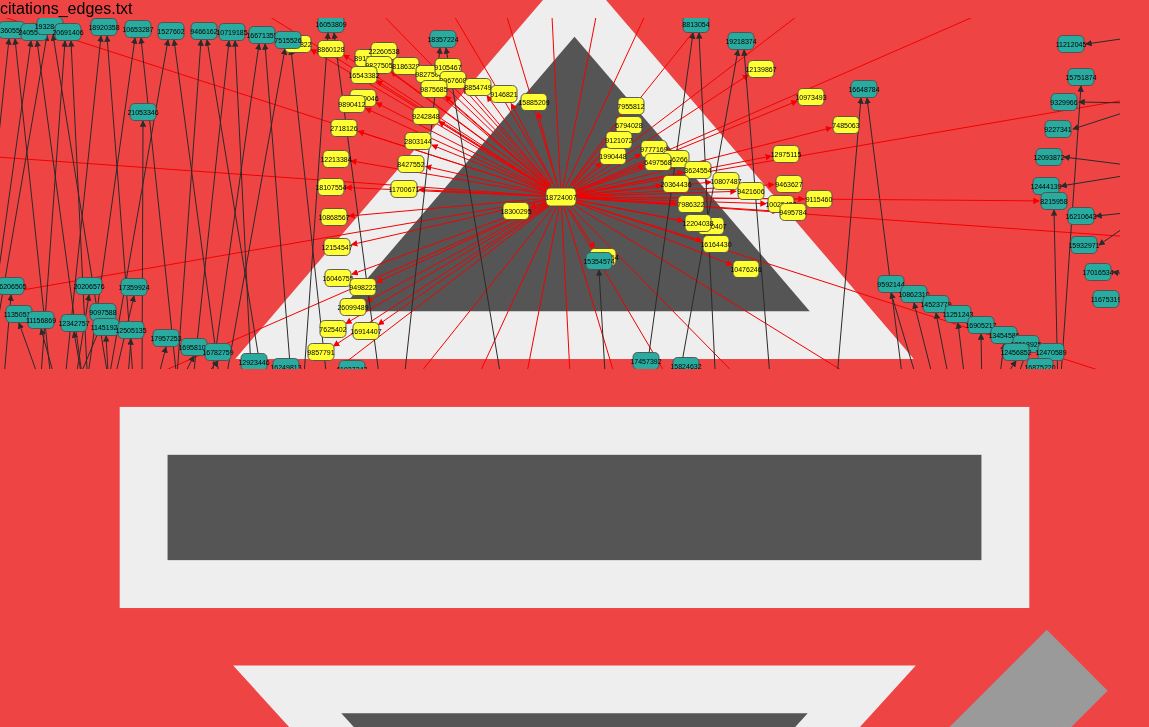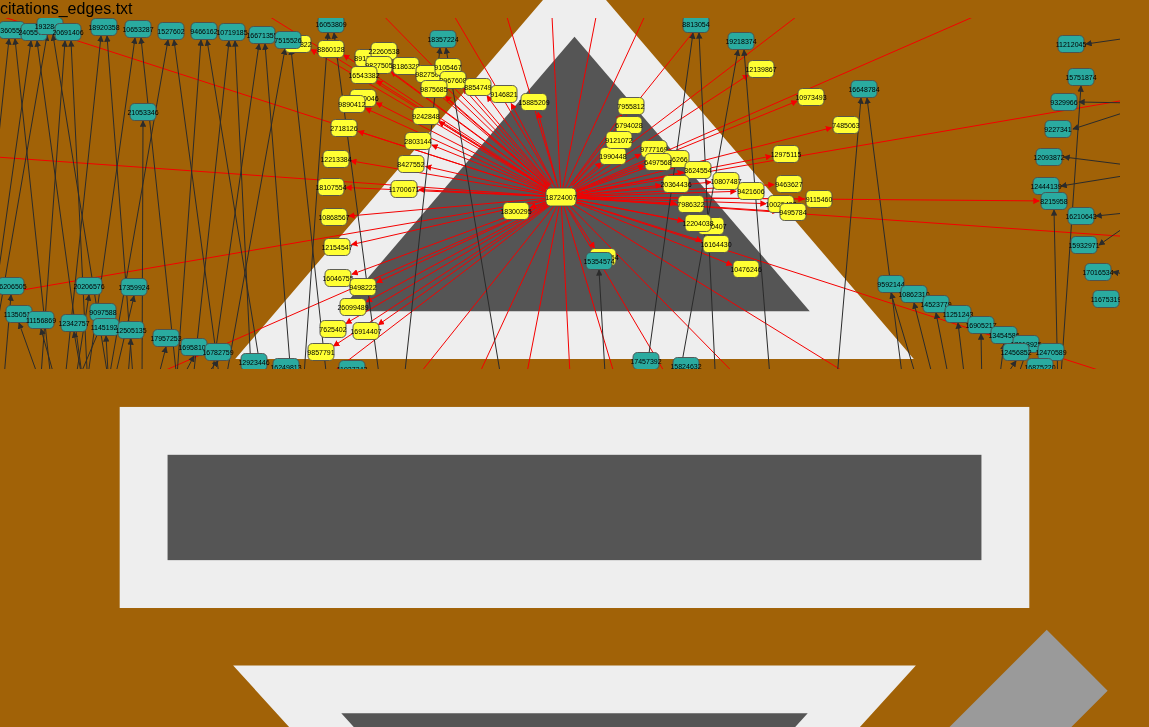--- a/index.html
+++ b/index.html
@@ -3,7 +3,7 @@
 <meta charset="utf-8">
 <style>
   html,body{margin:0;padding:0;background:#e2e2e2;font-family:"Liberation Sans",sans-serif;}
-  #app{position:relative;width:1149px;height:727px;overflow:hidden;background:#a16207;}
+  #app{position:relative;width:1149px;height:727px;overflow:hidden;background:#ef4444;}
   
   .desktop{position:absolute;left:0;top:0;width:1149px;height:400px;
     background:linear-gradient(155deg,#4a67a6 0%,#3c589a 35%,#33508e 60%,#2c4ITAL?'#',serif;}

